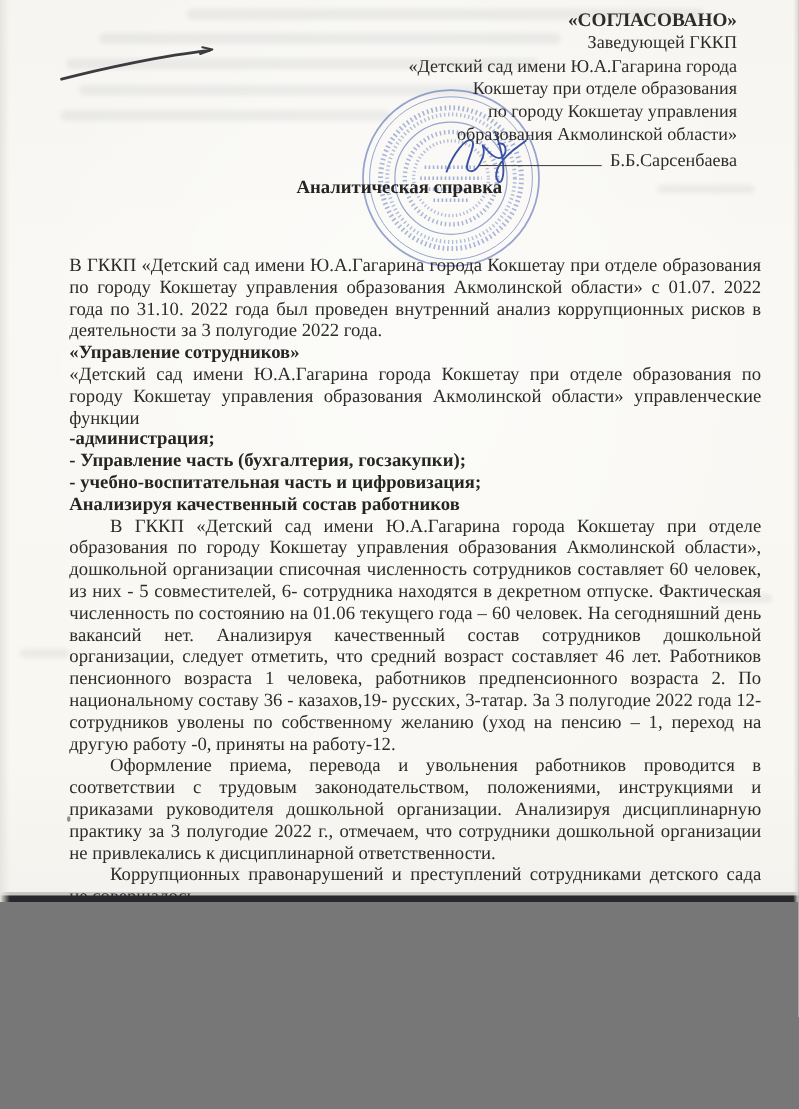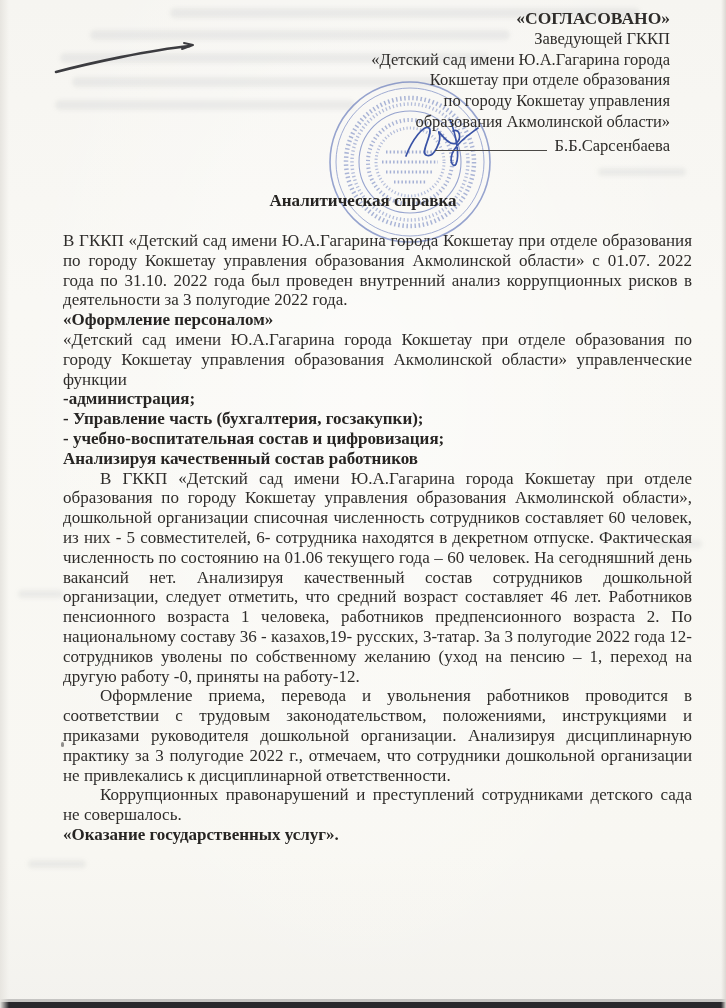--- a/index.html
+++ b/index.html
@@ -5,7 +5,7 @@
   html,body{margin:0;padding:0;background:#777;}
   .page{
     position:relative;
-    width:726px;height:1008px;
+    width:726px;height:820px;
     margin:0 auto;
     background:
       radial-gradient(ellipse at 50% 40%, rgba(255,255,255,.5), rgba(0,0,0,0) 70%),

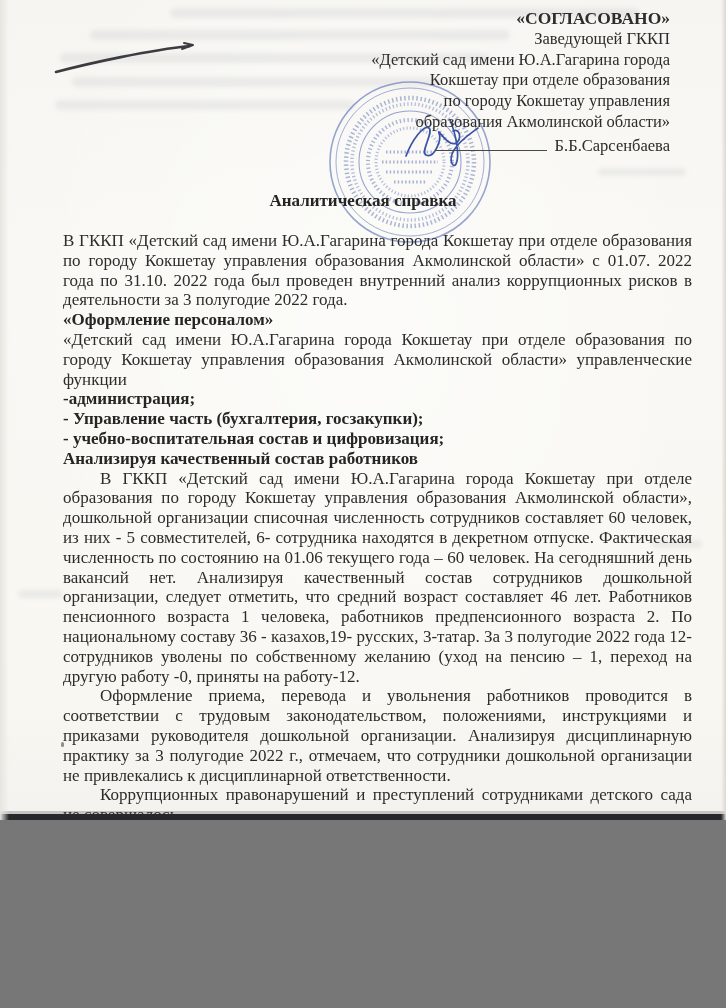--- a/index.html
+++ b/index.html
@@ -40,7 +40,7 @@
   .signature{position:absolute;left:398px;top:112px;}
   
   .title{position:absolute;top:159px;left:0;width:100%;text-align:center;
-    font-weight:bold;font-size:17px;line-height:21.5px;color:#262422;margin-top:31px;}
+    font-weight:bold;font-size:17px;line-height:21.5px;color:#262422;}
   
   .body{position:absolute;top:231px;left:63px;width:629px;
     font-size:17px;line-height:19.8px;text-align:justify;}

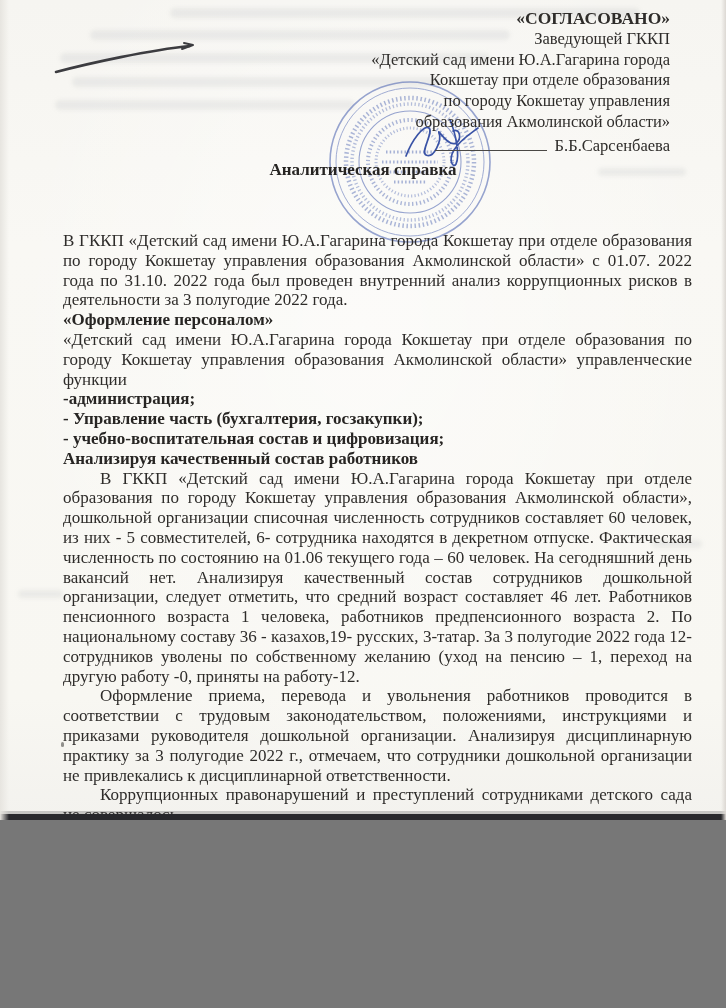--- a/index.html
+++ b/index.html
@@ -105,7 +105,7 @@
 
   <div class="body">
     <p class="j">В ГККП «Детский сад имени Ю.А.Гагарина города Кокшетау при отделе образования по городу Кокшетау управления образования Акмолинской области» с 01.07. 2022 года по 31.10. 2022 года был проведен внутренний анализ коррупционных рисков в деятельности за 3 полугодие 2022 года.</p>
-    <p class="b">«Оформление персоналом»</p>
+    <p class="b">«Управление сотрудников»</p>
     <p class="j">«Детский сад имени Ю.А.Гагарина города Кокшетау при отделе образования по городу Кокшетау управления образования Акмолинской области» управленческие функции</p>
     <p class="b">-администрация;</p>
     <p class="b sp">- Управление часть (бухгалтерия, госзакупки);</p>

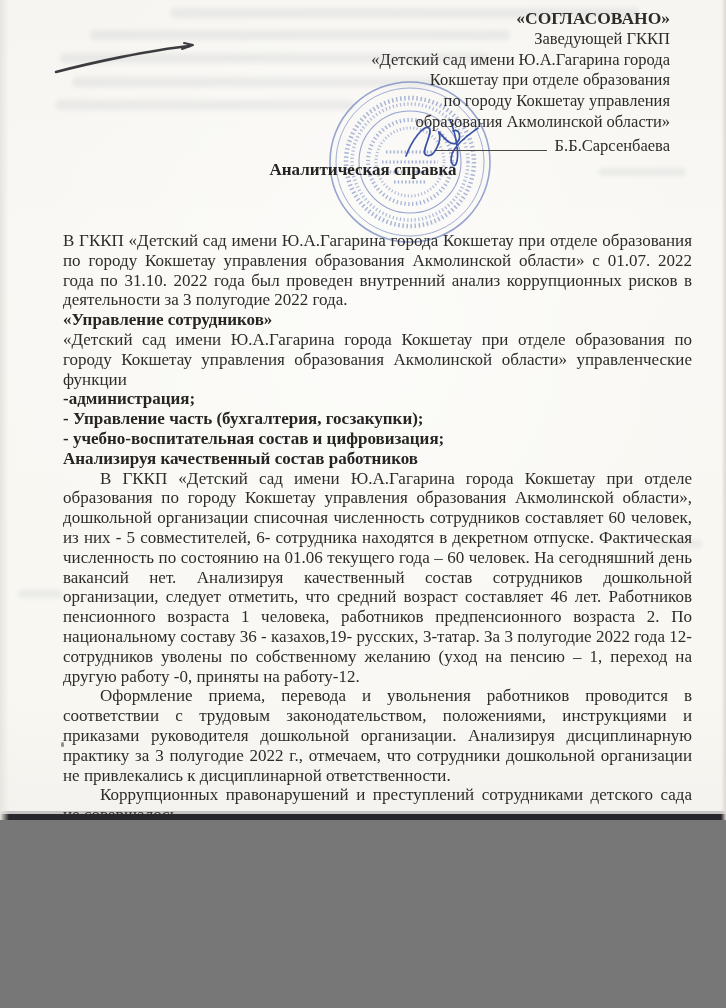--- a/index.html
+++ b/index.html
@@ -109,7 +109,7 @@
     <p class="j">«Детский сад имени Ю.А.Гагарина города Кокшетау при отделе образования по городу Кокшетау управления образования Акмолинской области» управленческие функции</p>
     <p class="b">-администрация;</p>
     <p class="b sp">- Управление часть (бухгалтерия, госзакупки);</p>
-    <p class="b sp">- учебно-воспитательная состав и цифровизация;</p>
+    <p class="b sp">- учебно-воспитательная часть и цифровизация;</p>
     <p class="b">Анализируя качественный состав работников</p>
     <p class="j ind">В ГККП «Детский сад имени Ю.А.Гагарина города Кокшетау при отделе образования по городу Кокшетау управления образования Акмолинской области», дошкольной организации списочная численность сотрудников составляет 60 человек, из них - 5 совместителей, 6- сотрудника находятся в декретном отпуске. Фактическая численность по состоянию на 01.06 текущего года – 60 человек. На сегодняшний день вакансий нет. Анализируя качественный состав сотрудников дошкольной организации, следует отметить, что средний возраст составляет 46 лет. Работников пенсионного возраста 1 человека, работников предпенсионного возраста 2. По национальному составу 36 - казахов,19- русских, 3-татар. За 3 полугодие 2022 года 12- сотрудников уволены по собственному желанию (уход на пенсию – 1, переход на другую работу -0, приняты на работу-12.</p>
     <p class="j ind">Оформление приема, перевода и увольнения работников проводится в соответствии с трудовым законодательством, положениями, инструкциями и приказами руководителя дошкольной организации. Анализируя дисциплинарную практику за 3 полугодие 2022 г., отмечаем, что сотрудники дошкольной организации не привлекались к дисциплинарной ответственности.</p>

